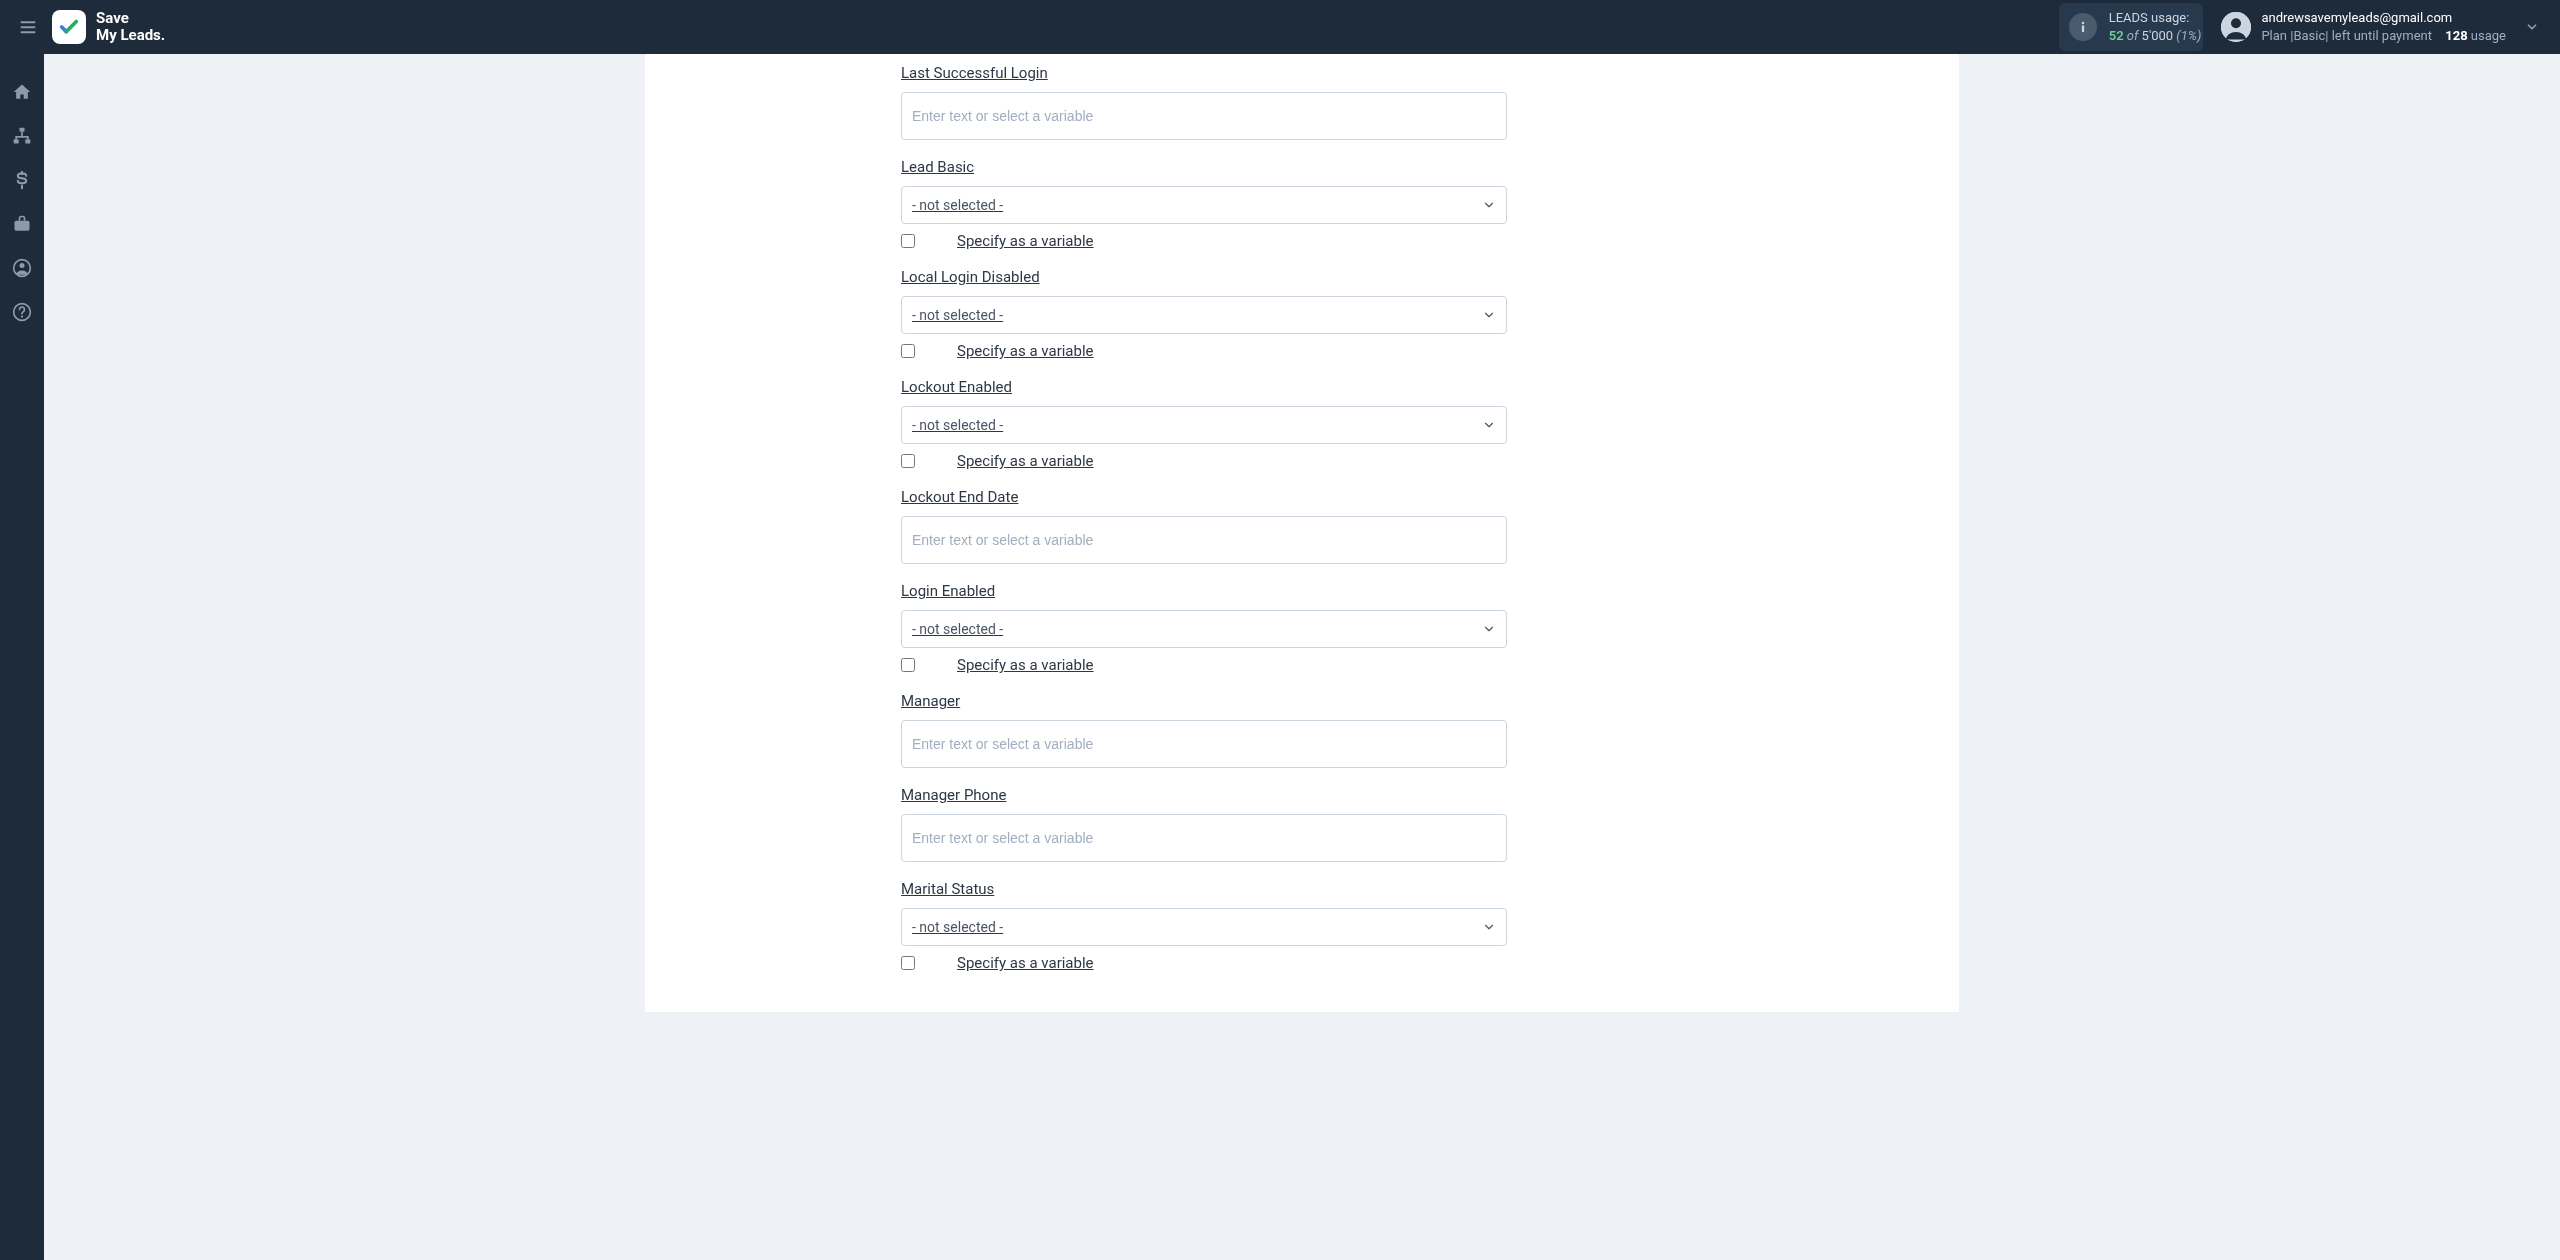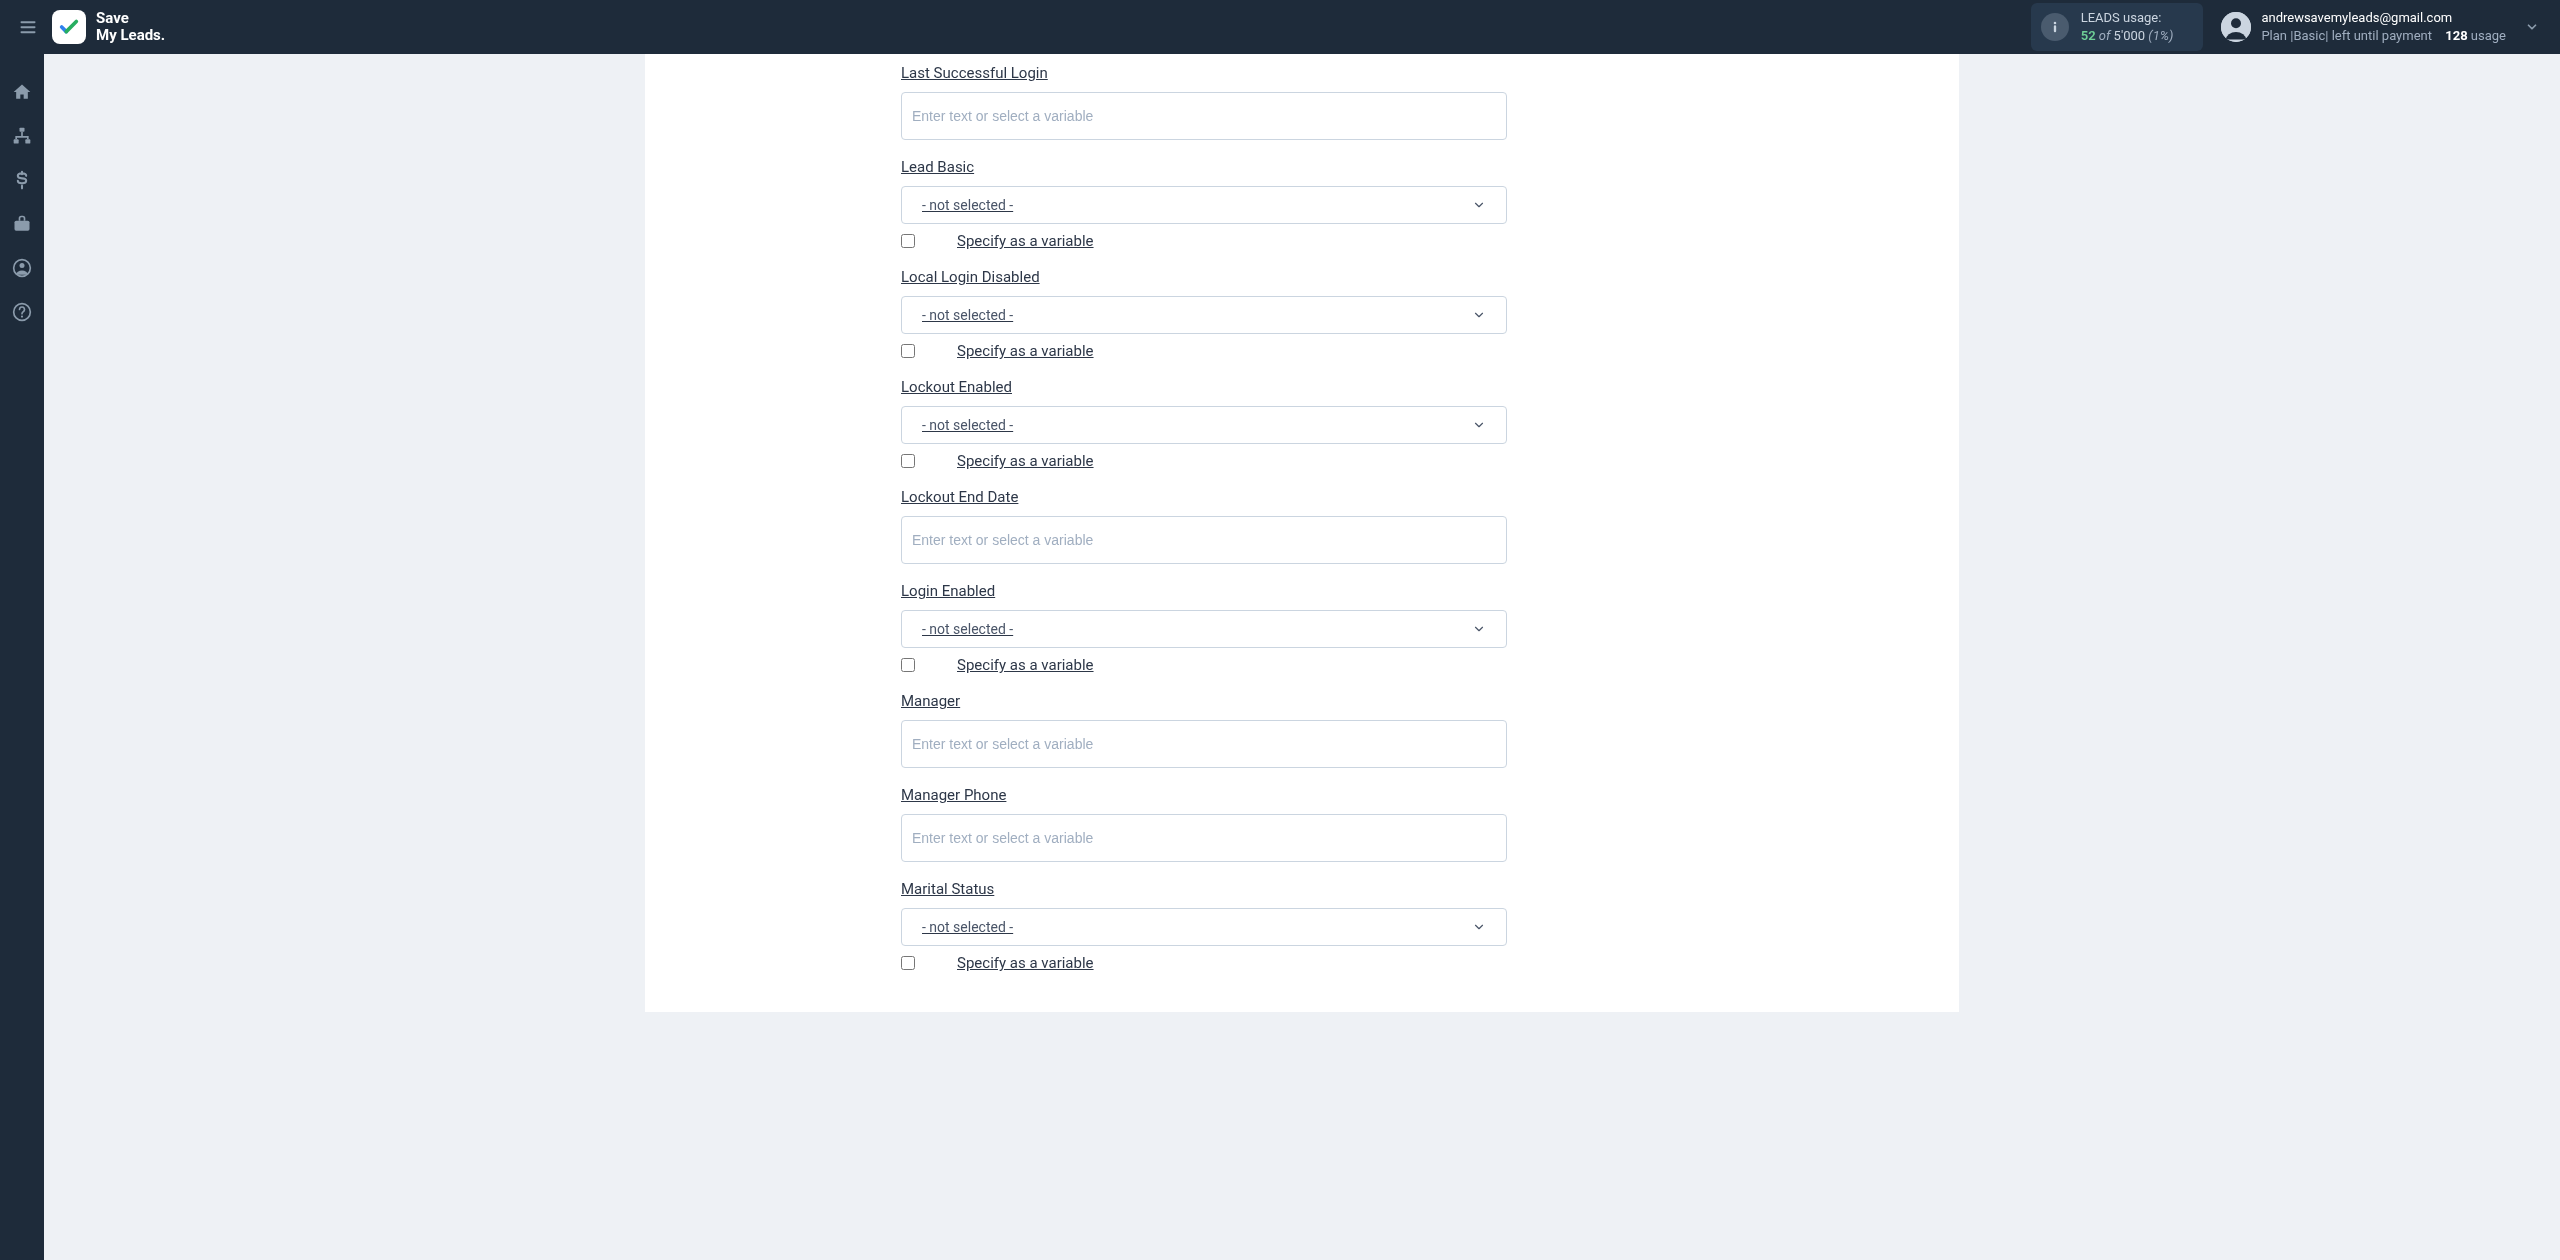--- a/index.html
+++ b/index.html
@@ -57,7 +57,7 @@
     .usage-block {
       background: #27394d;
       border-radius: 6px;
-      padding: 6px 30px 6px 10px;
+      padding: 6px 2px 6px 10px;
       display: flex;
       align-items: center;
       margin-right: 18px;

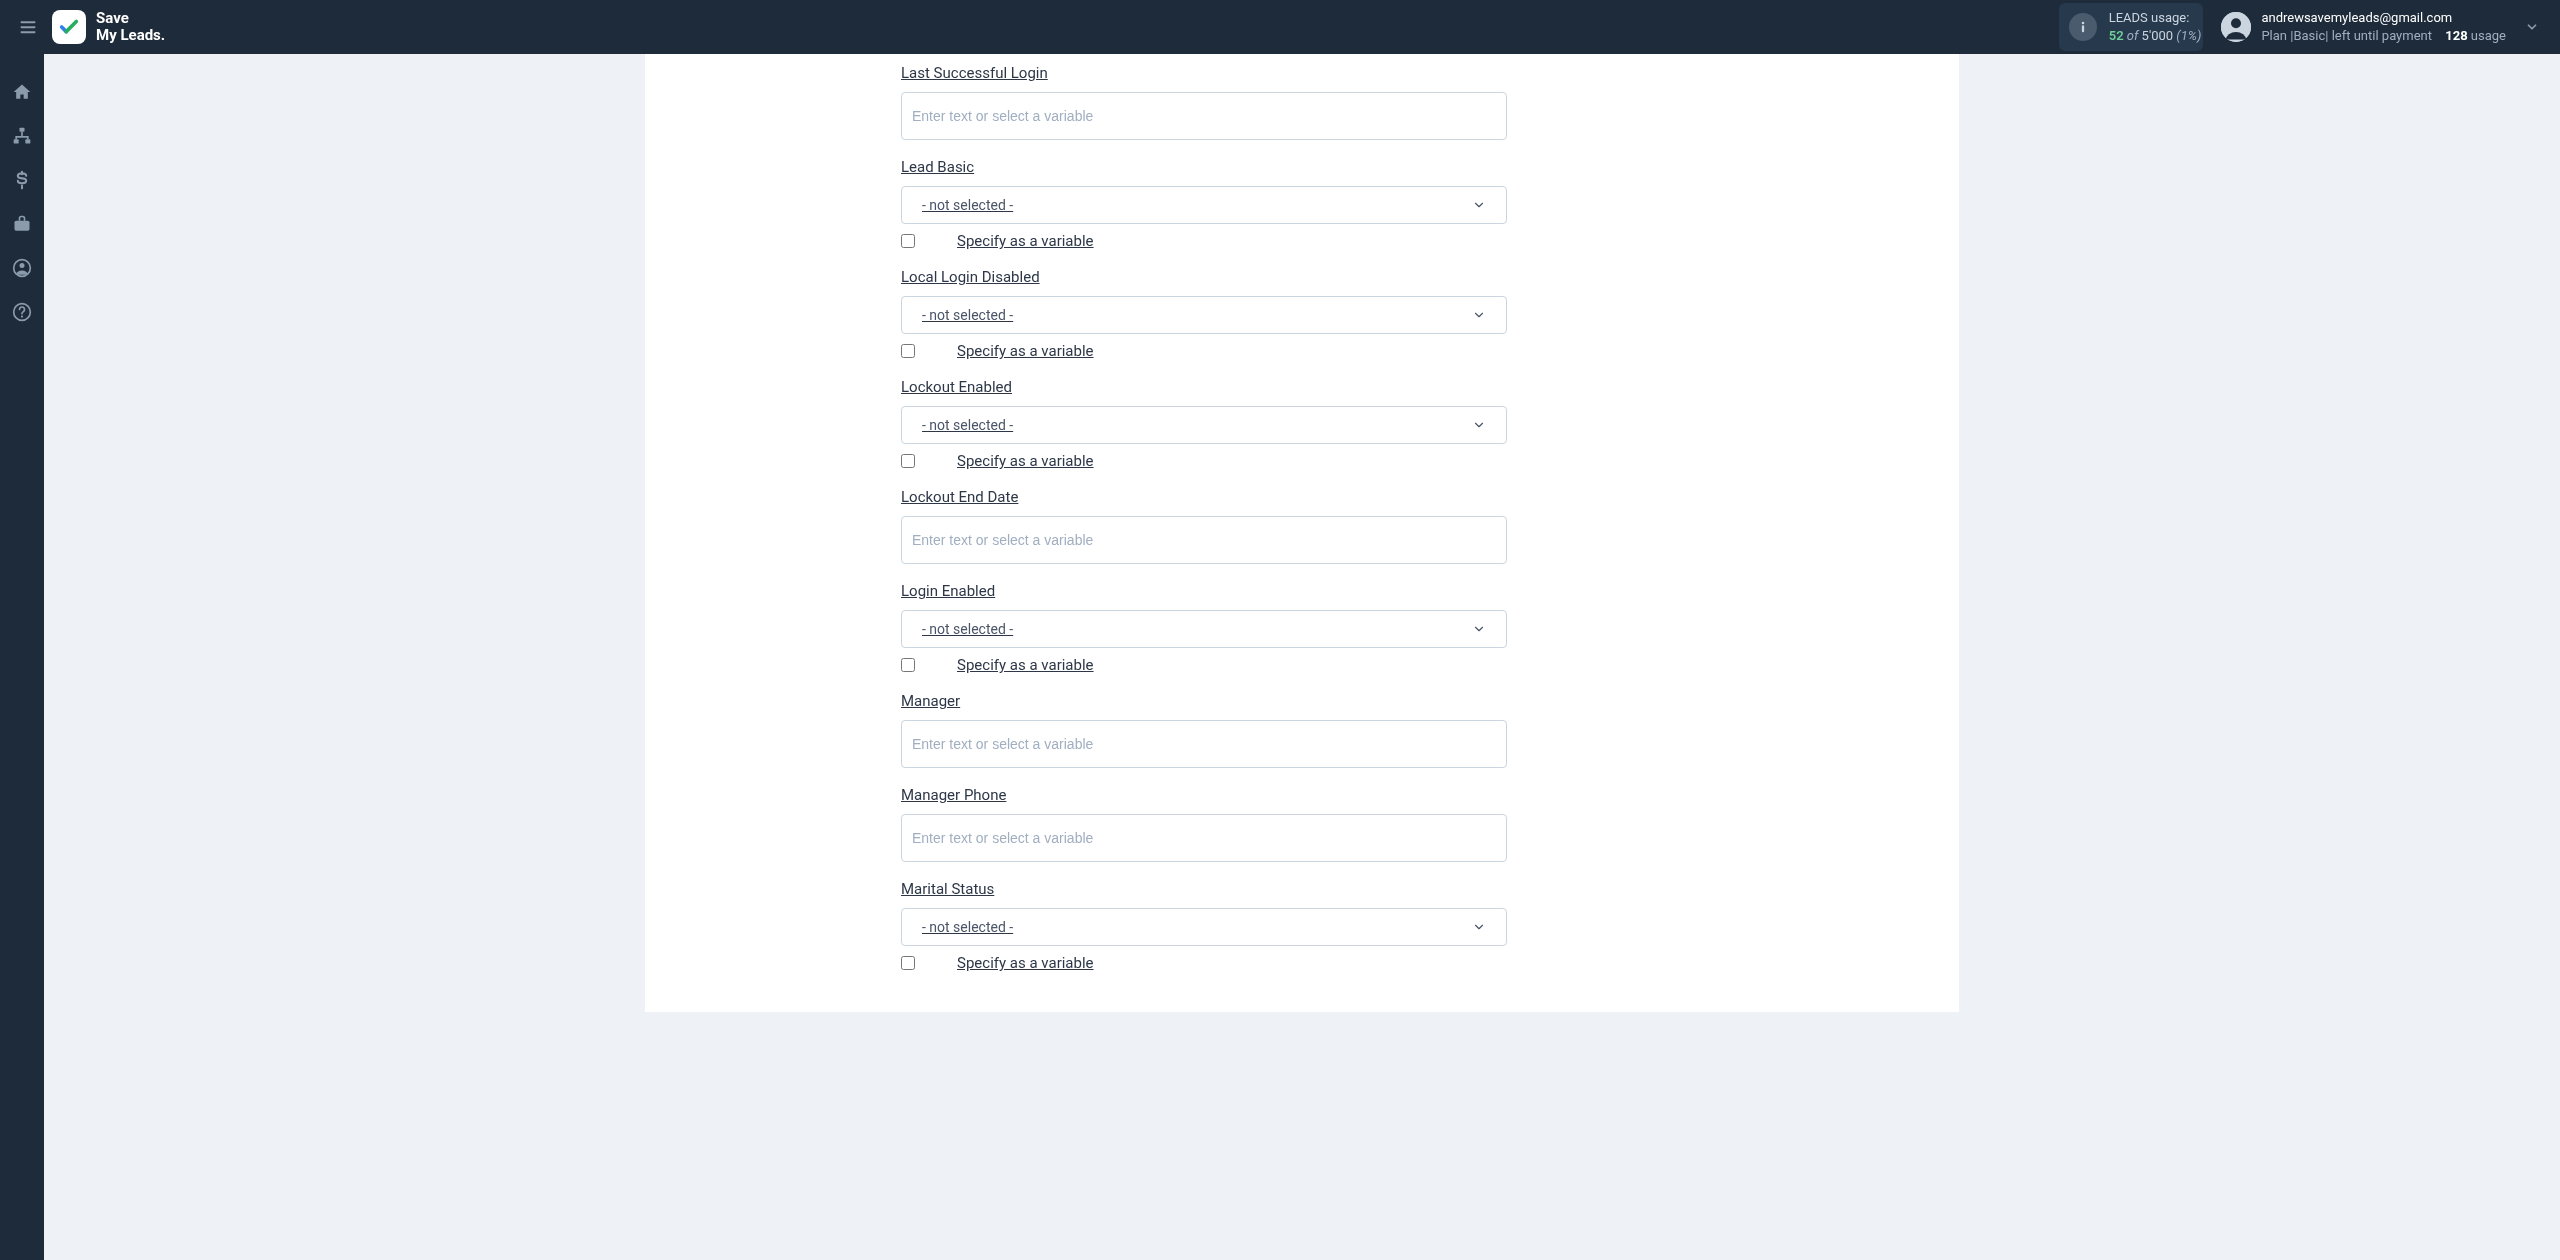--- a/index.html
+++ b/index.html
@@ -170,7 +170,7 @@
       height: 38px;
       border: 1px solid #cbd5e0;
       border-radius: 4px;
-      padding: 0 20px;
+      padding: 0 10px;
       font-size: 14px;
       color: #4a5568;
       background: #fff;

